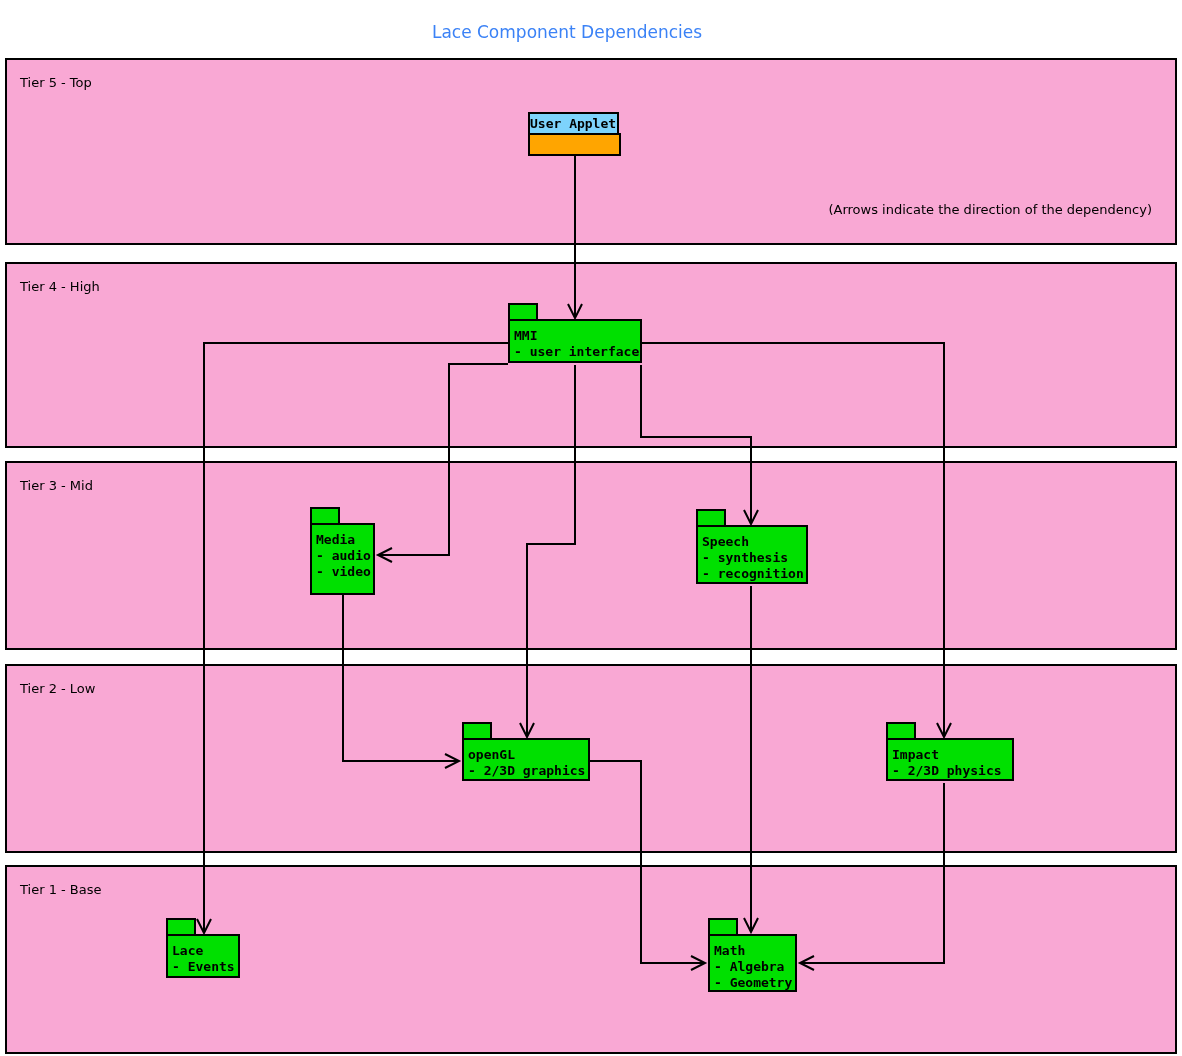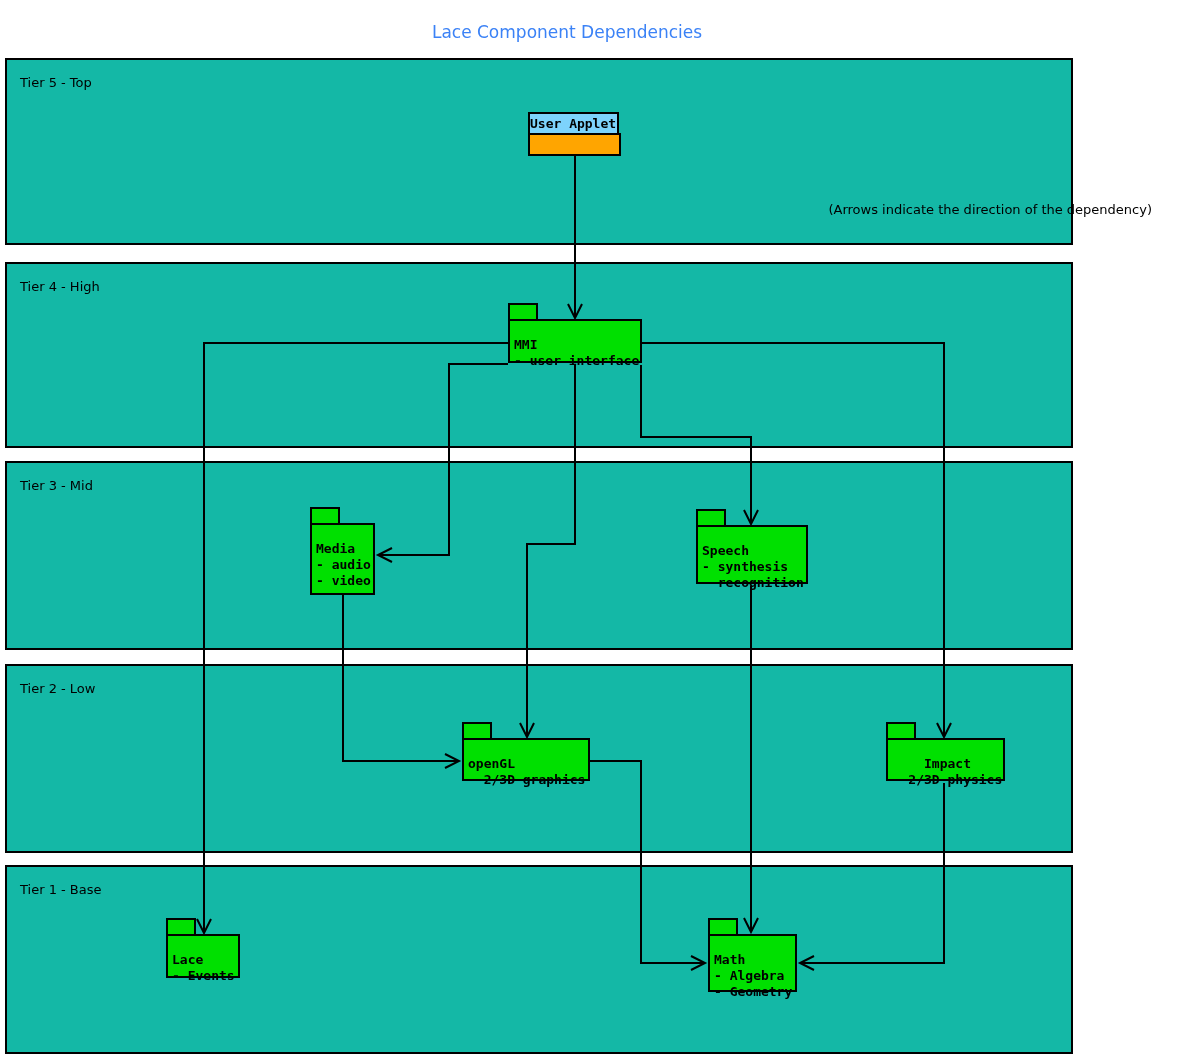--- a/index.html
+++ b/index.html
@@ -9,7 +9,7 @@
   .title { position:absolute; top:22px; left:0; width:1134px; text-align:center;
            font-size:17px; color:#3b82f6; z-index:20; }
 
-  .band { position:absolute; left:5px; width:1068px; background:#14b8a6;
+  .band { position:absolute; left:5px; width:1172px; background:#f9a8d4;
           border:2px solid #000; z-index:1; }
   .band-label { position:absolute; left:13px; top:15px; font-size:13px; color:#000; }
   .band-t5 { top:58px;  height:187px; }

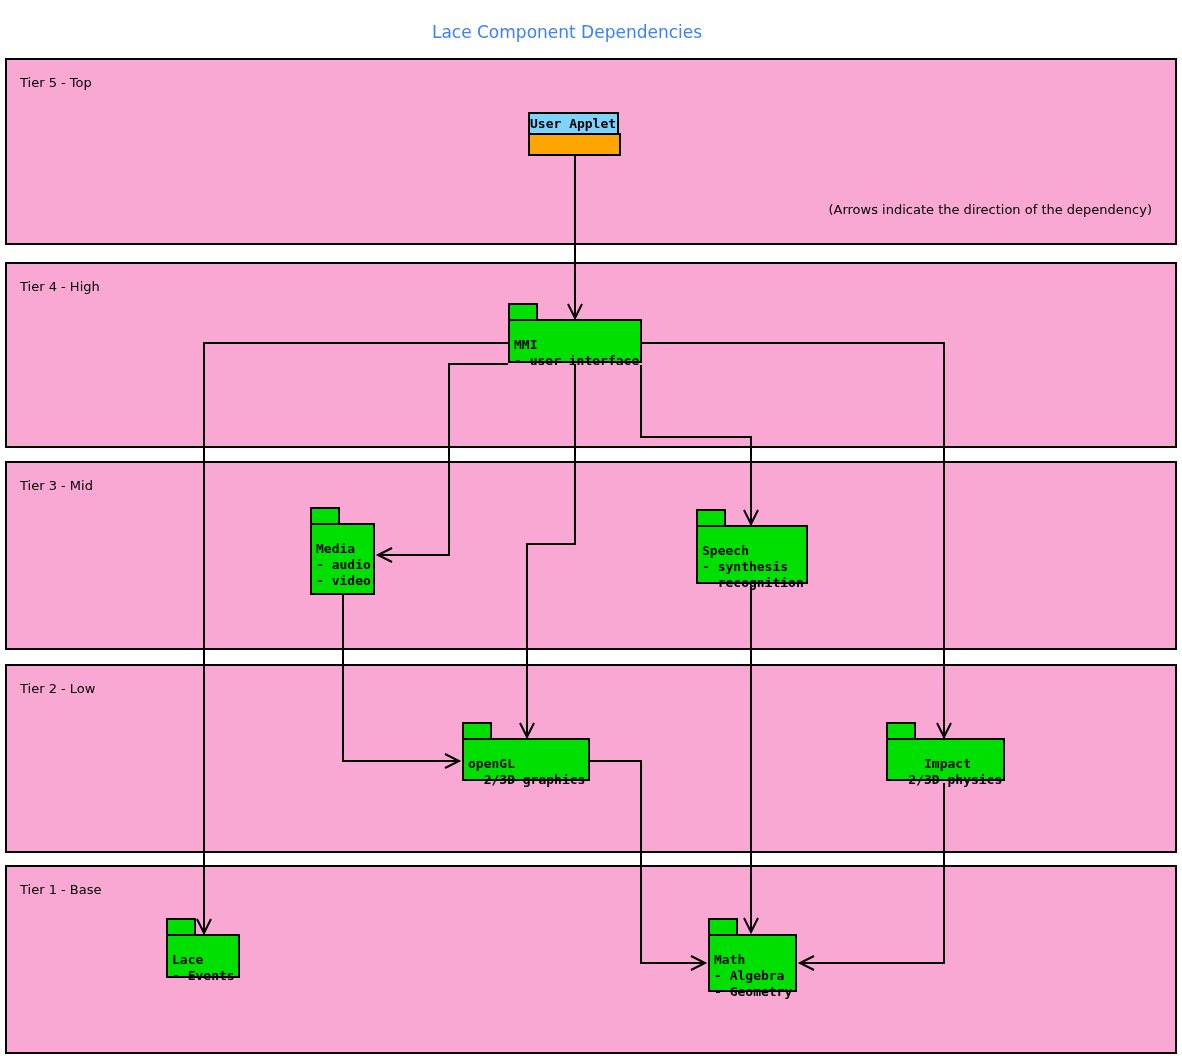--- a/index.html
+++ b/index.html
@@ -29,7 +29,7 @@
   .pkg .tab  { position:absolute; left:0; top:0; width:30px; height:18px;
                background:#00e000; border:2px solid #000; }
   .pkg .pbody { position:absolute; left:0; top:16px; background:#00e000;
-               border:2px solid #000; padding:16px 0 0 4px; line-height:16px;
+               border:2px solid #000; padding:7px 0 0 4px; line-height:16px;
                white-space:nowrap; overflow:visible; }
 
   .applet { position:absolute; left:528px; top:112px; z-index:10;

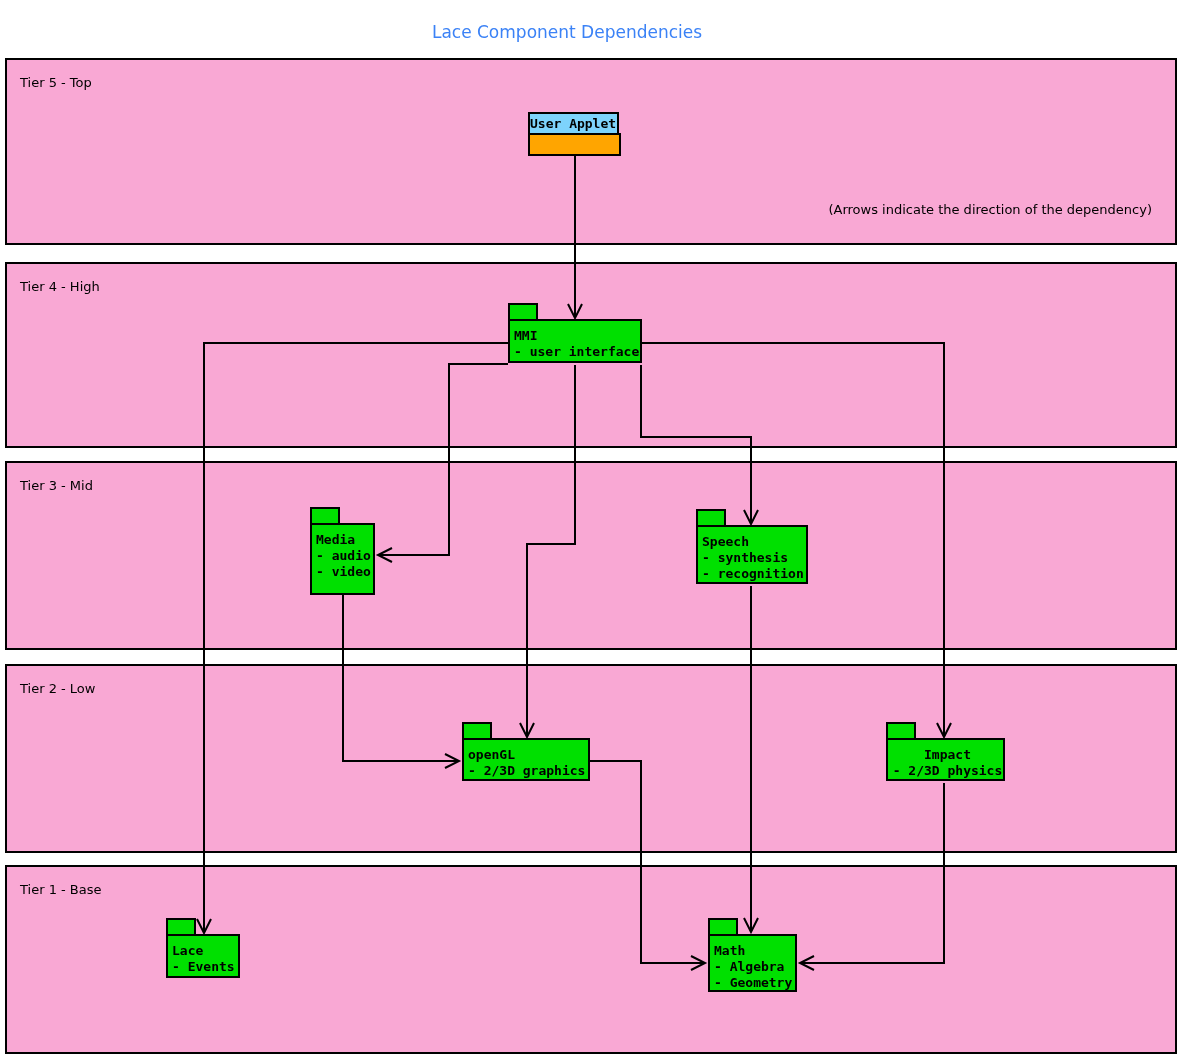--- a/index.html
+++ b/index.html
@@ -44,7 +44,7 @@
   .media  { left:310px; top:507px; } .media .pbody  { width:65px;  height:72px; }
   .speech { left:696px; top:509px; } .speech .pbody { width:112px; height:59px; }
   .opengl { left:462px; top:722px; } .opengl .pbody { width:128px; height:43px; }
-  .impact { left:886px; top:722px; } .impact .pbody { width:119px; height:43px;text-align:center; }
+  .impact { left:886px; top:722px; } .impact .pbody { width:128px; height:43px; }
   .lace   { left:166px; top:918px; } .lace .pbody   { width:74px;  height:44px; }
   .math   { left:708px; top:918px; } .math .pbody   { width:89px;  height:58px; }
 </style>

